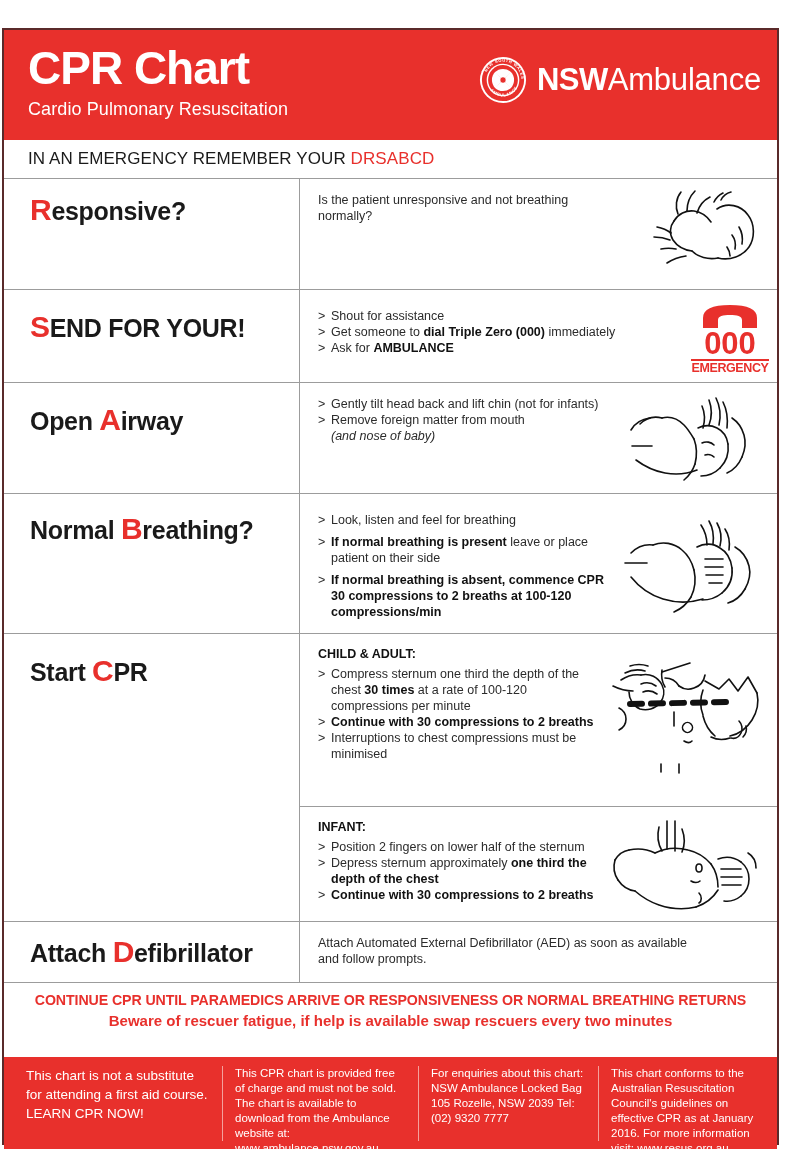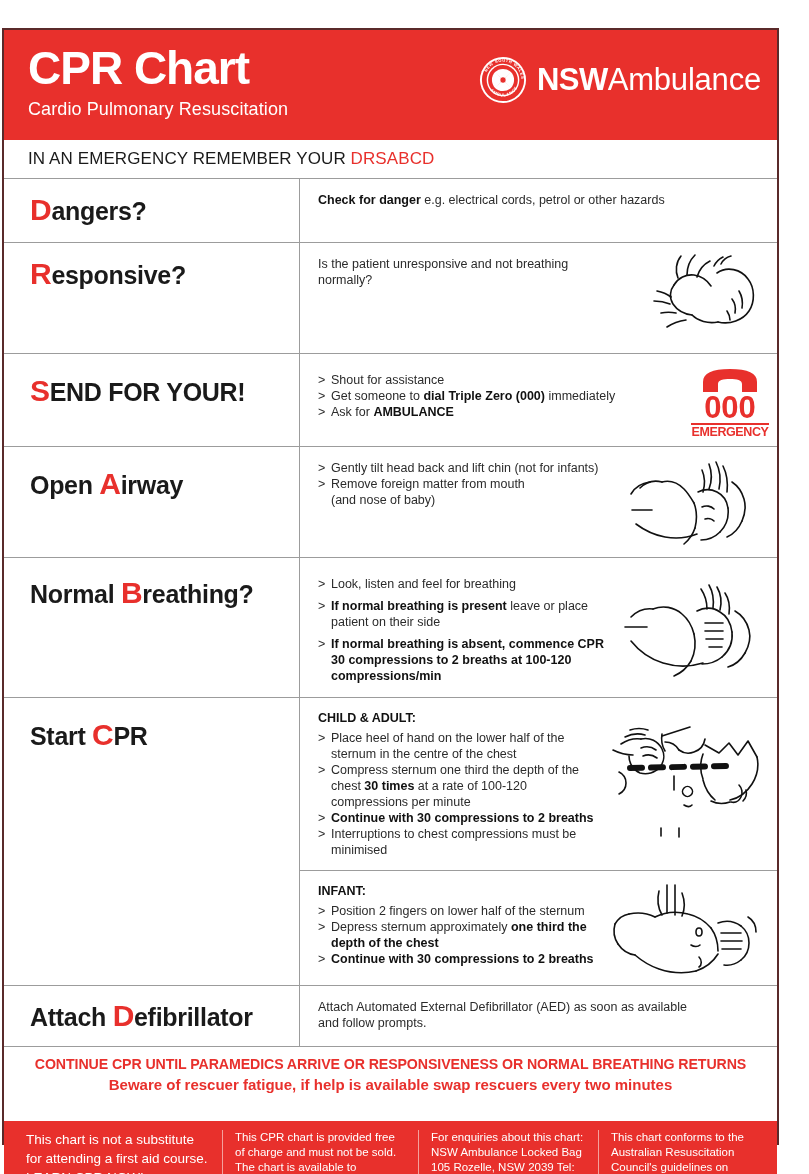--- a/index.html
+++ b/index.html
@@ -229,14 +229,6 @@
 
   <div class="rows">
 
-    <div class="row" style="height:64px">
-      <div class="cell-label center">
-        <div class="step-word"><span class="cap">D</span><span>angers?</span></div>
-      </div>
-      <div class="cell-body">
-        <div class="body-text"><b>Check for danger</b> e.g. electrical cords, petrol or other hazards</div>
-      </div>
-    </div>
 
     <div class="row" style="height:111px">
       <div class="cell-label">

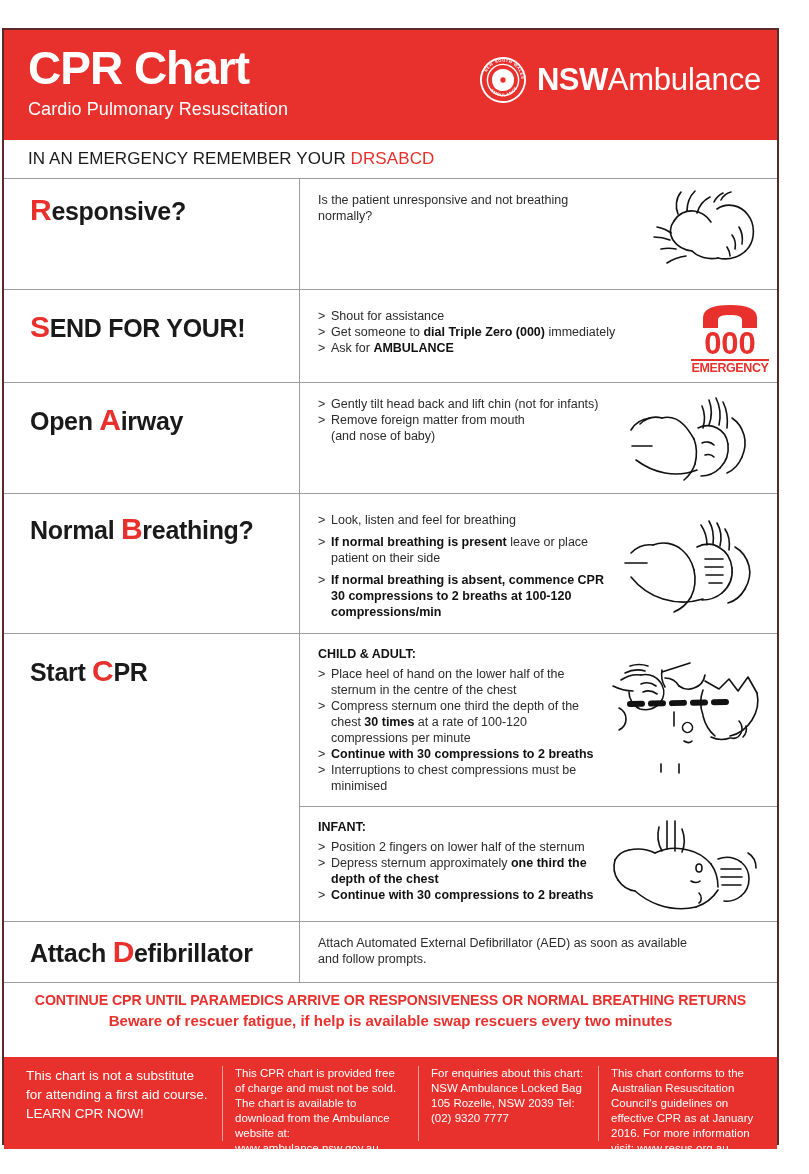--- a/index.html
+++ b/index.html
@@ -120,7 +120,7 @@
     position: absolute; left: 0; top: 0;
     color: #2b2b2b;
   }
-  .body-text li.nb { padding-left: 13px; }
+  .body-text li.nb { padding-left: 13px; font-style: italic; }
   .body-text li.nb::before { content: ""; }
   .sectitle { font-weight: bold; color:#111; font-size:12.5px; margin-bottom: 4px; }
 

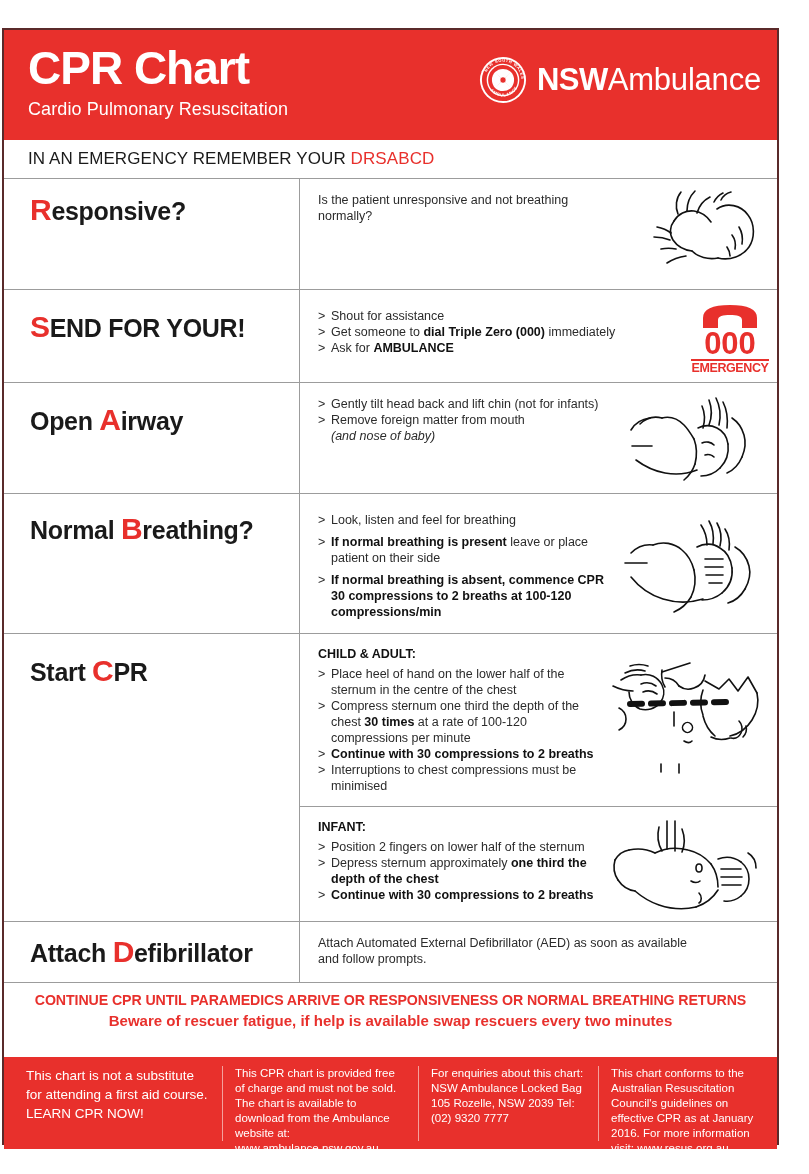--- a/index.html
+++ b/index.html
@@ -370,7 +370,6 @@
               <div class="body-text">
                 <div class="sectitle">CHILD &amp; ADULT:</div>
                 <ul>
-                    <li>Place heel of hand on the lower half of the sternum in the centre of the chest</li>
                     <li>Compress sternum one third the depth of the chest <b>30 times</b> at a rate of 100-120 compressions per minute</li>
                     <li><b>Continue with 30 compressions to 2 breaths</b></li>
                     <li>Interruptions to chest compressions must be minimised</li>

